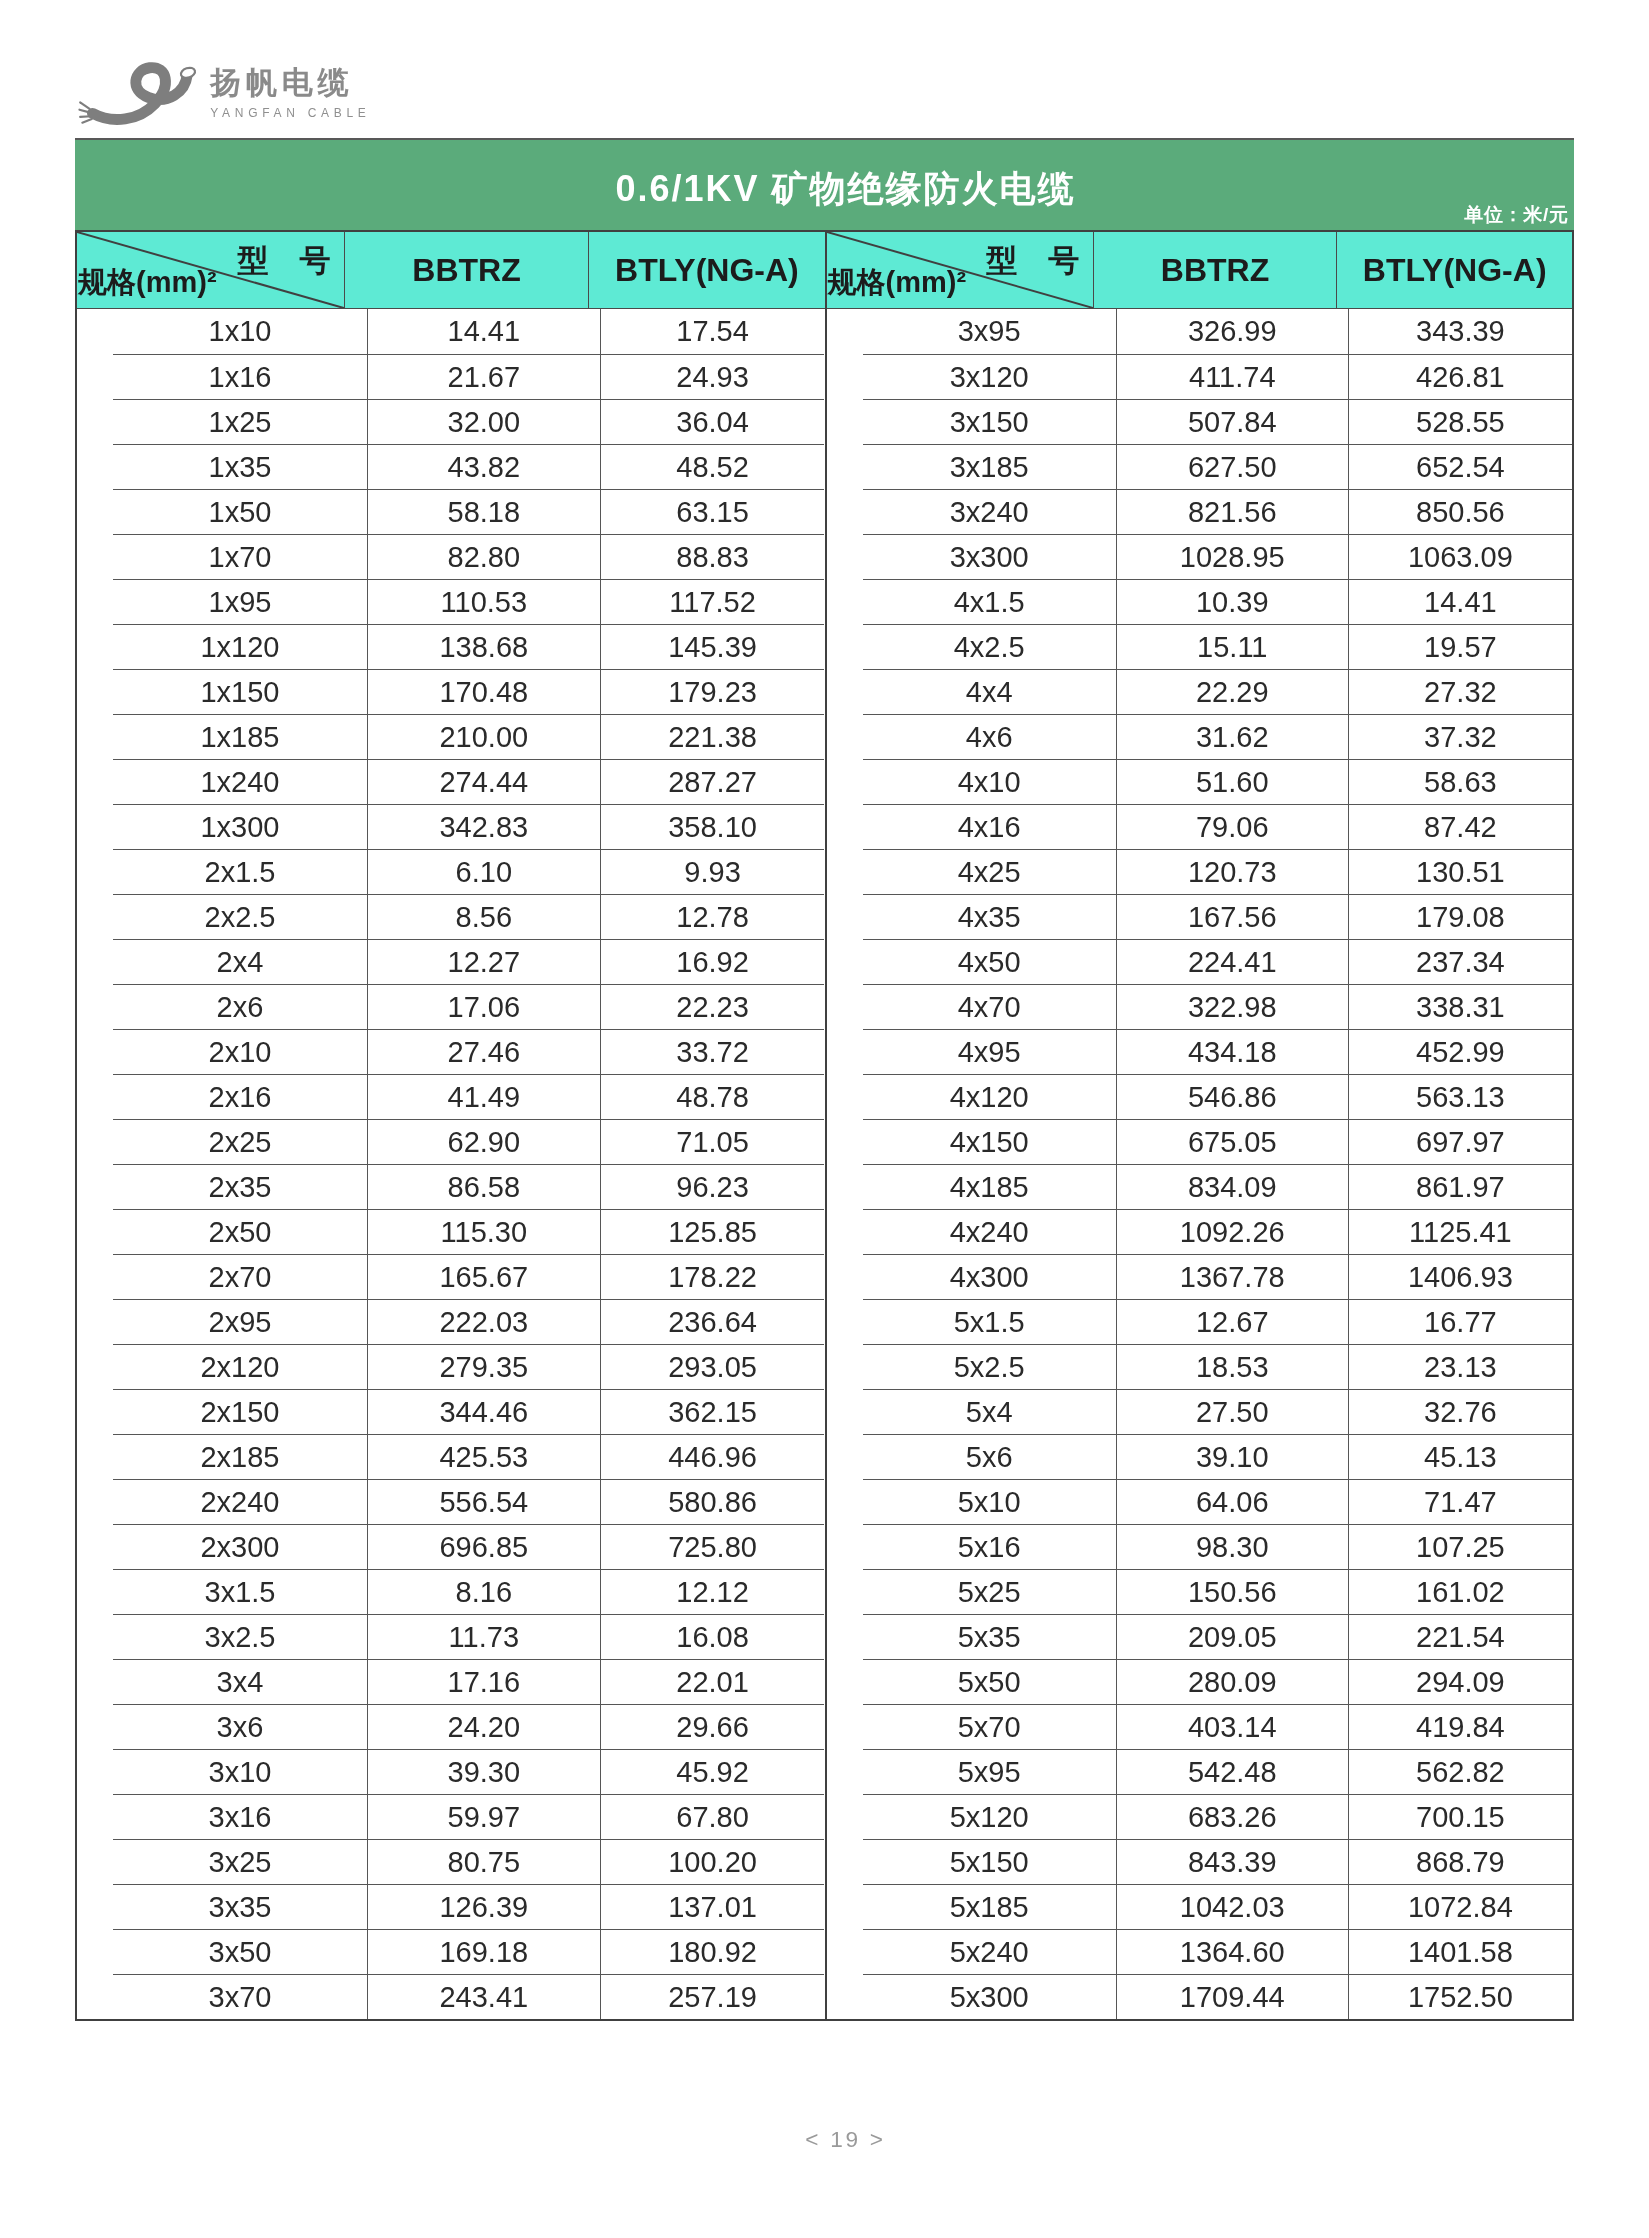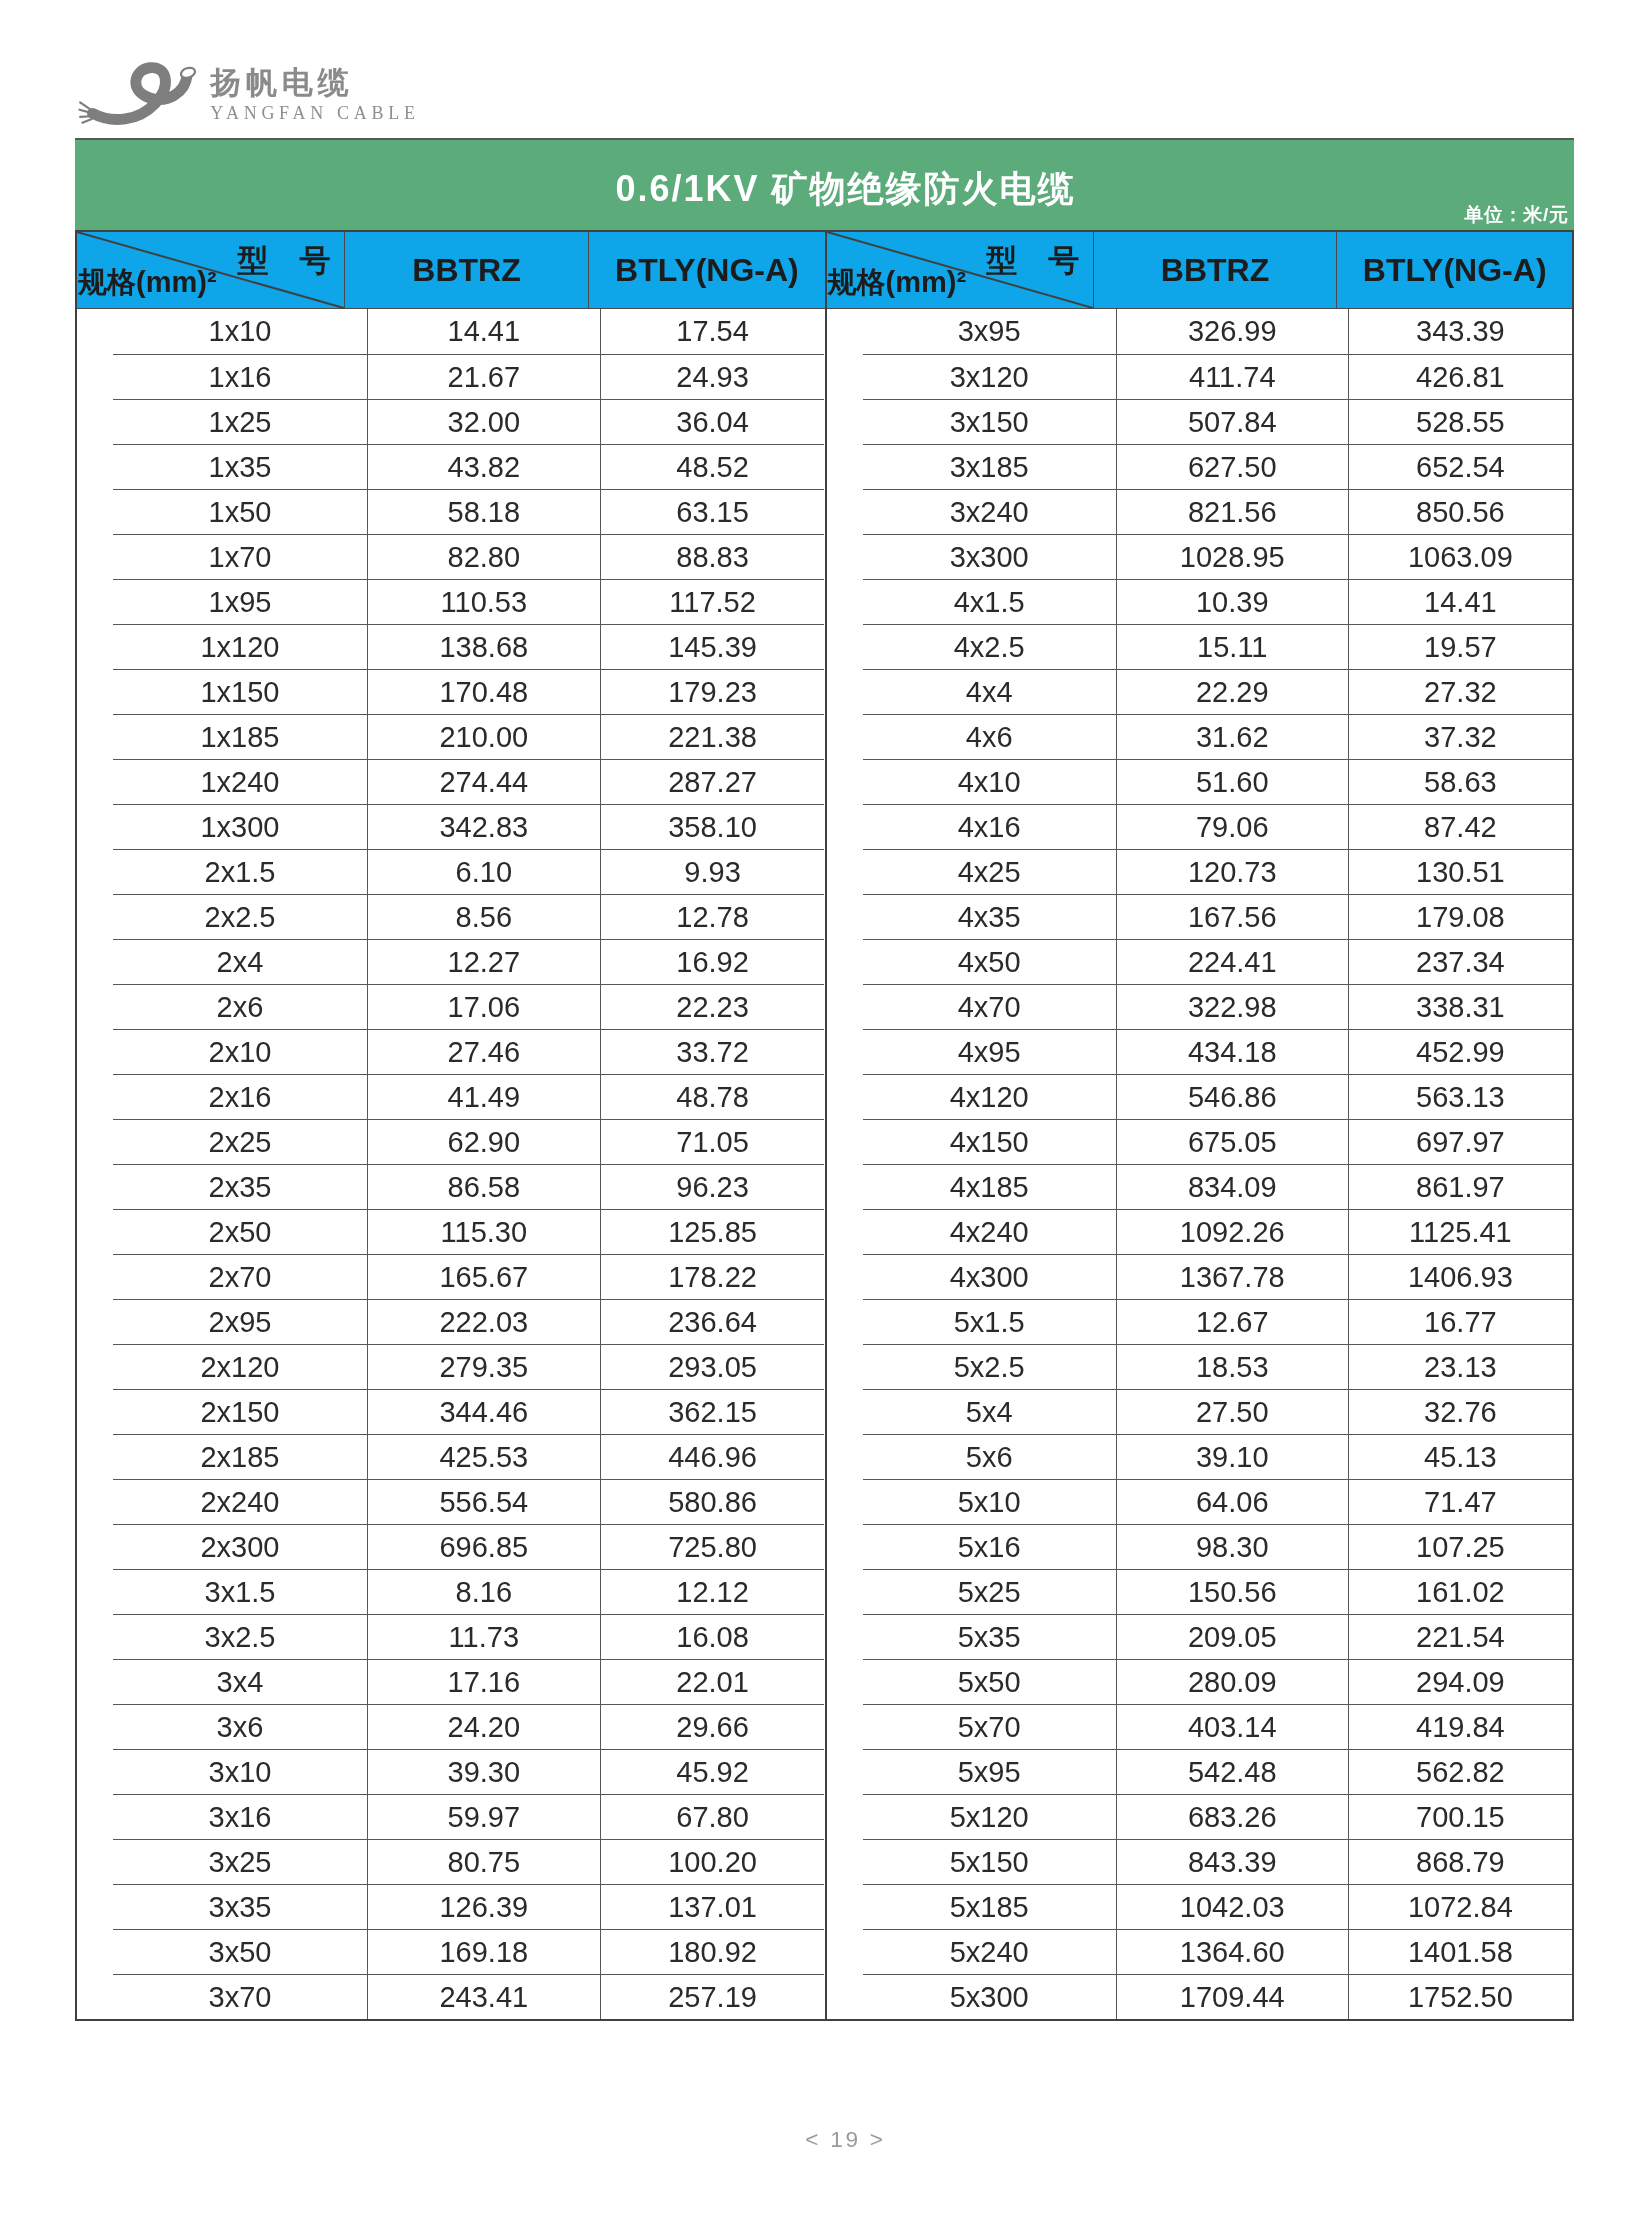--- a/index.html
+++ b/index.html
@@ -11,7 +11,7 @@
   .logo-icon { width:123px; height:80px; }
   .logo-text { margin-left:9.3px;margin-top:13px; }
   .logo-cn { font-size:31px; font-weight:bold; color:#8a8a8a; letter-spacing:4.7px; line-height:37px; }
-  .logo-en { font-size:18px; color:#8f8f8f; letter-spacing:4.7px; line-height:22.6px; margin-top:1.3px;font-family:Liberation Serif, serif; }
+  .logo-en { font-size:12px; color:#8f8f8f; letter-spacing:4.7px; line-height:22.6px; margin-top:1.3px; }
 
   
   .title-bar { position:absolute; left:75px; top:138px; width:1499px; height:92px;

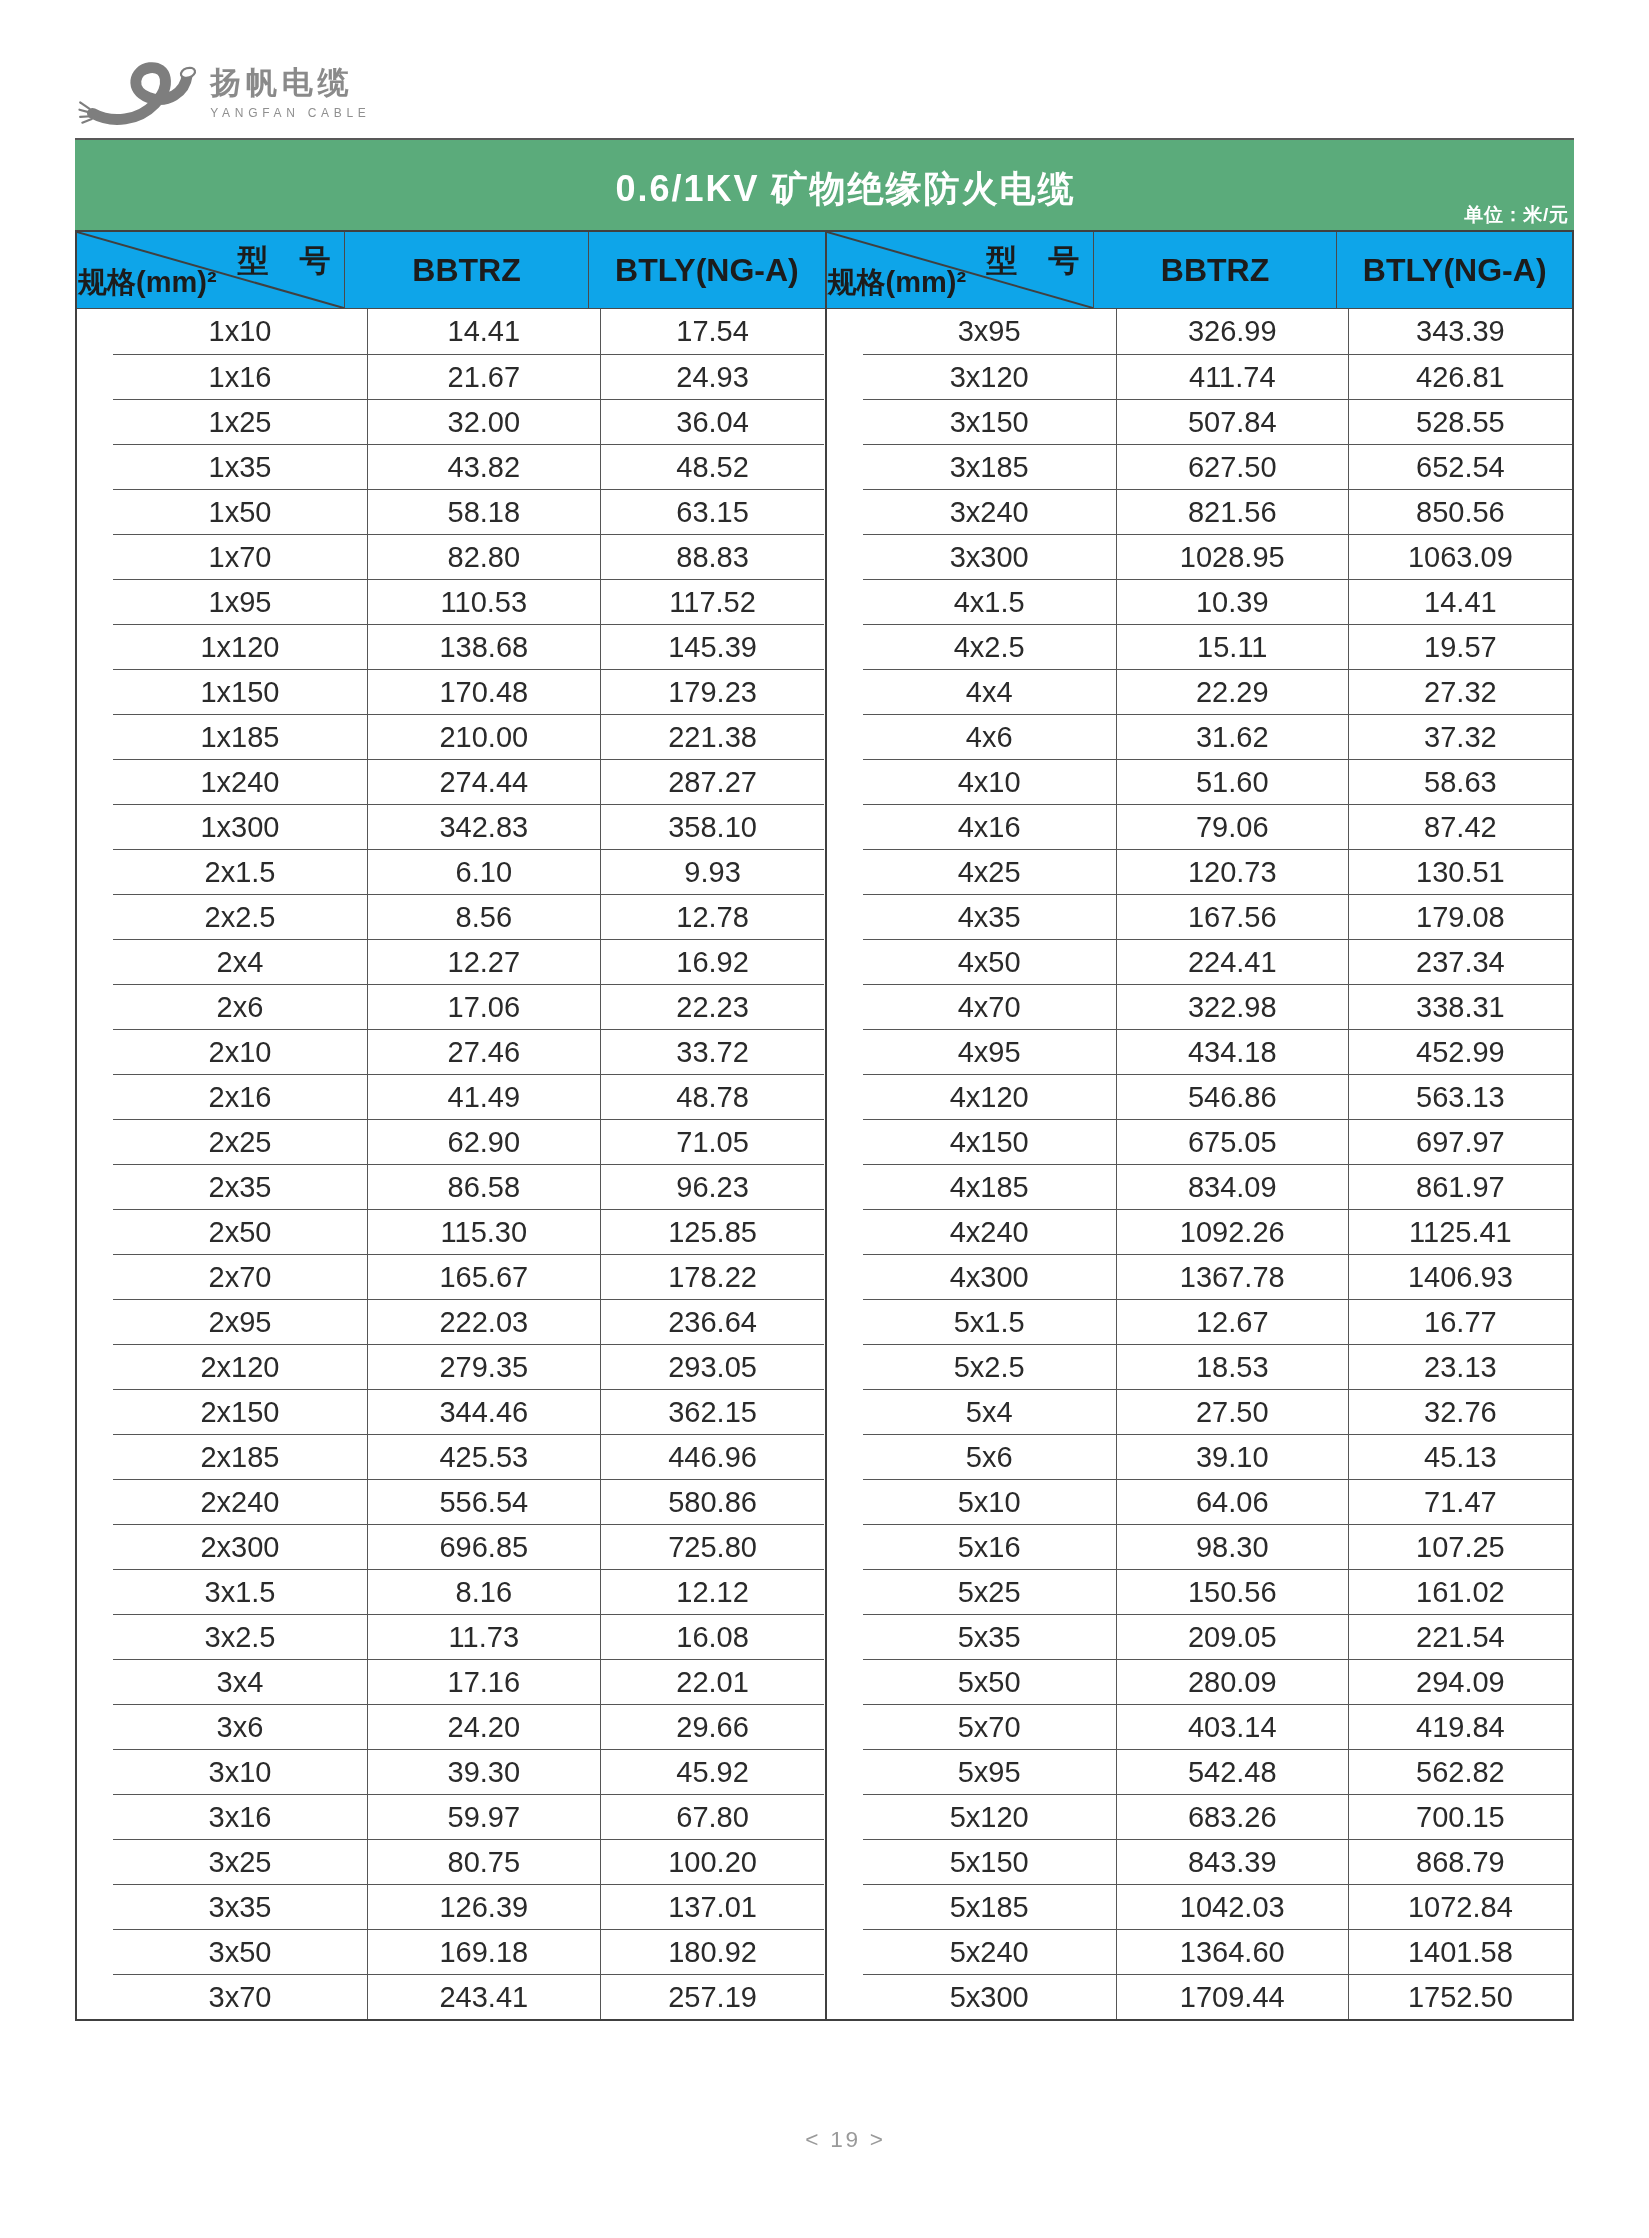--- a/index.html
+++ b/index.html
@@ -29,7 +29,7 @@
   .half.right { border-left:2px solid #404040; }
 
   .thead { display:grid; grid-template-columns:35.7% 32.7% 31.6%; height:76px;
-           background:#0ea5e9; border-bottom:1.3px solid #4a4a4a; }
+           background:#5eead4; border-bottom:1.3px solid #4a4a4a; }
   .th { display:flex; align-items:center; justify-content:center;
         font-size:32px; font-weight:bold; color:#1c1c1c; }
   .thead .th + .th { border-left:1.3px solid #4a4a4a; }

